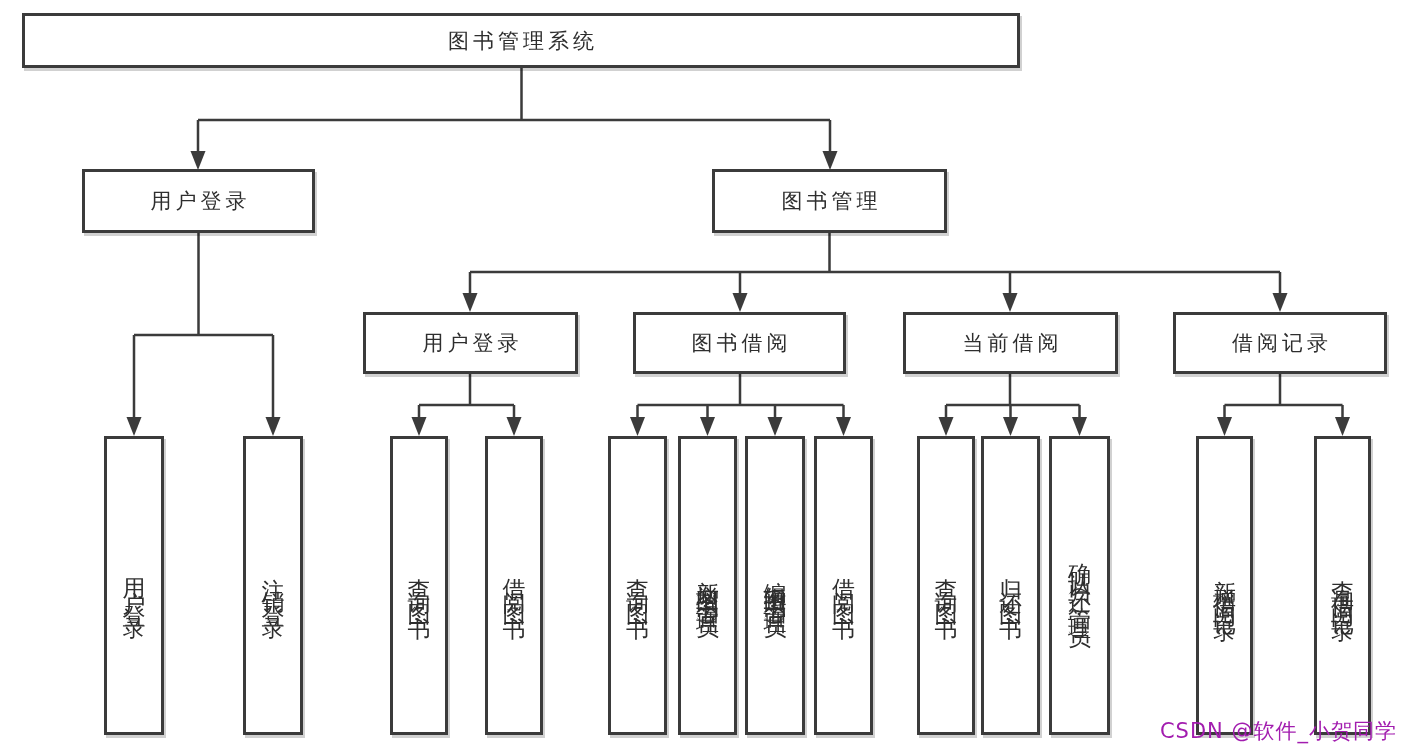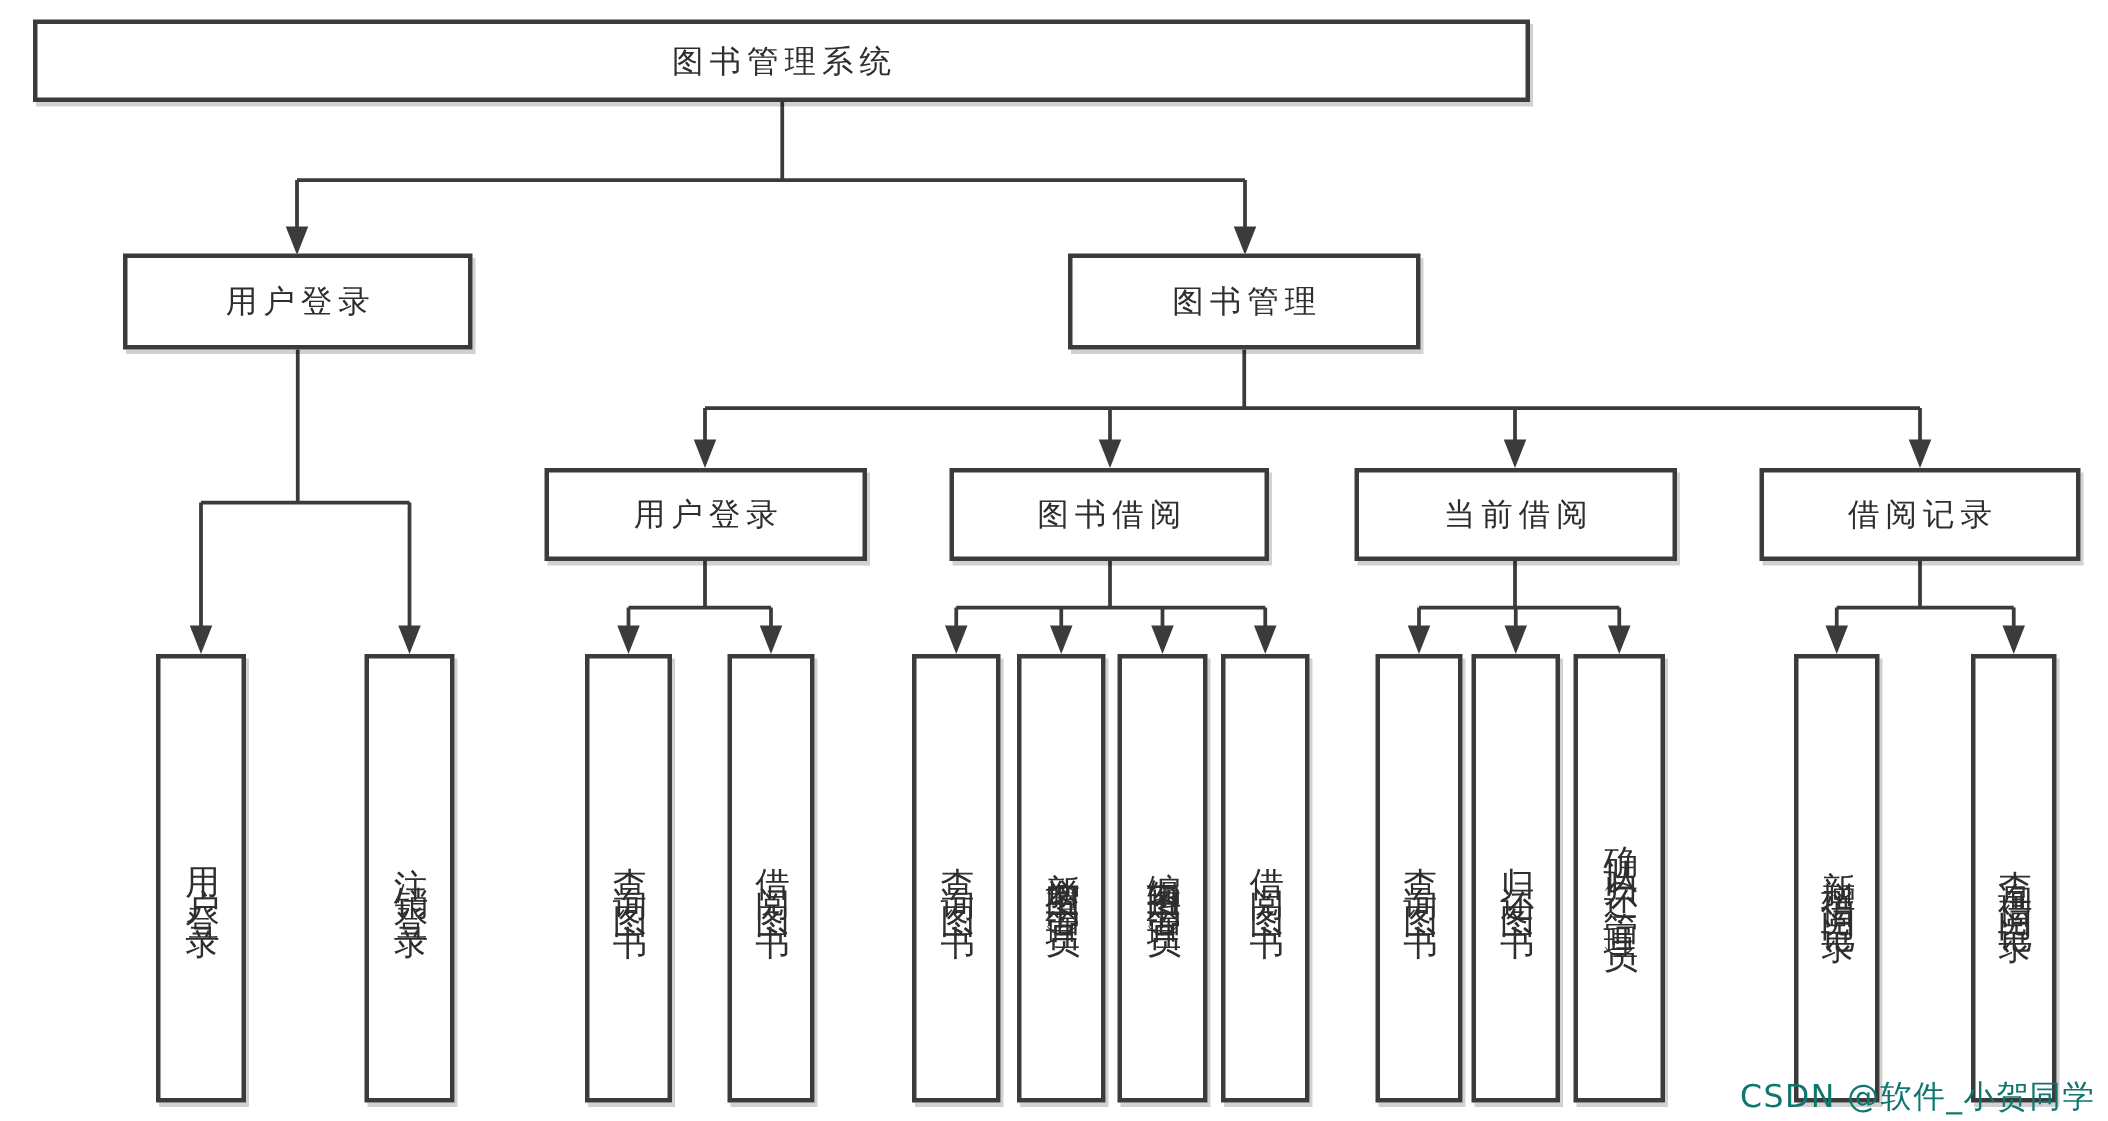--- a/index.html
+++ b/index.html
@@ -23,7 +23,7 @@
   .sp8{letter-spacing:9px;}
   .sp9{letter-spacing:5px;}
   .watermark{
-    position:absolute;right:8px;bottom:2px;font-size:21px;color:#0f766e;
+    position:absolute;right:8px;bottom:2px;font-size:21px;color:#a21caf;
     letter-spacing:1px;z-index:5;white-space:nowrap;
   }
 </style>

